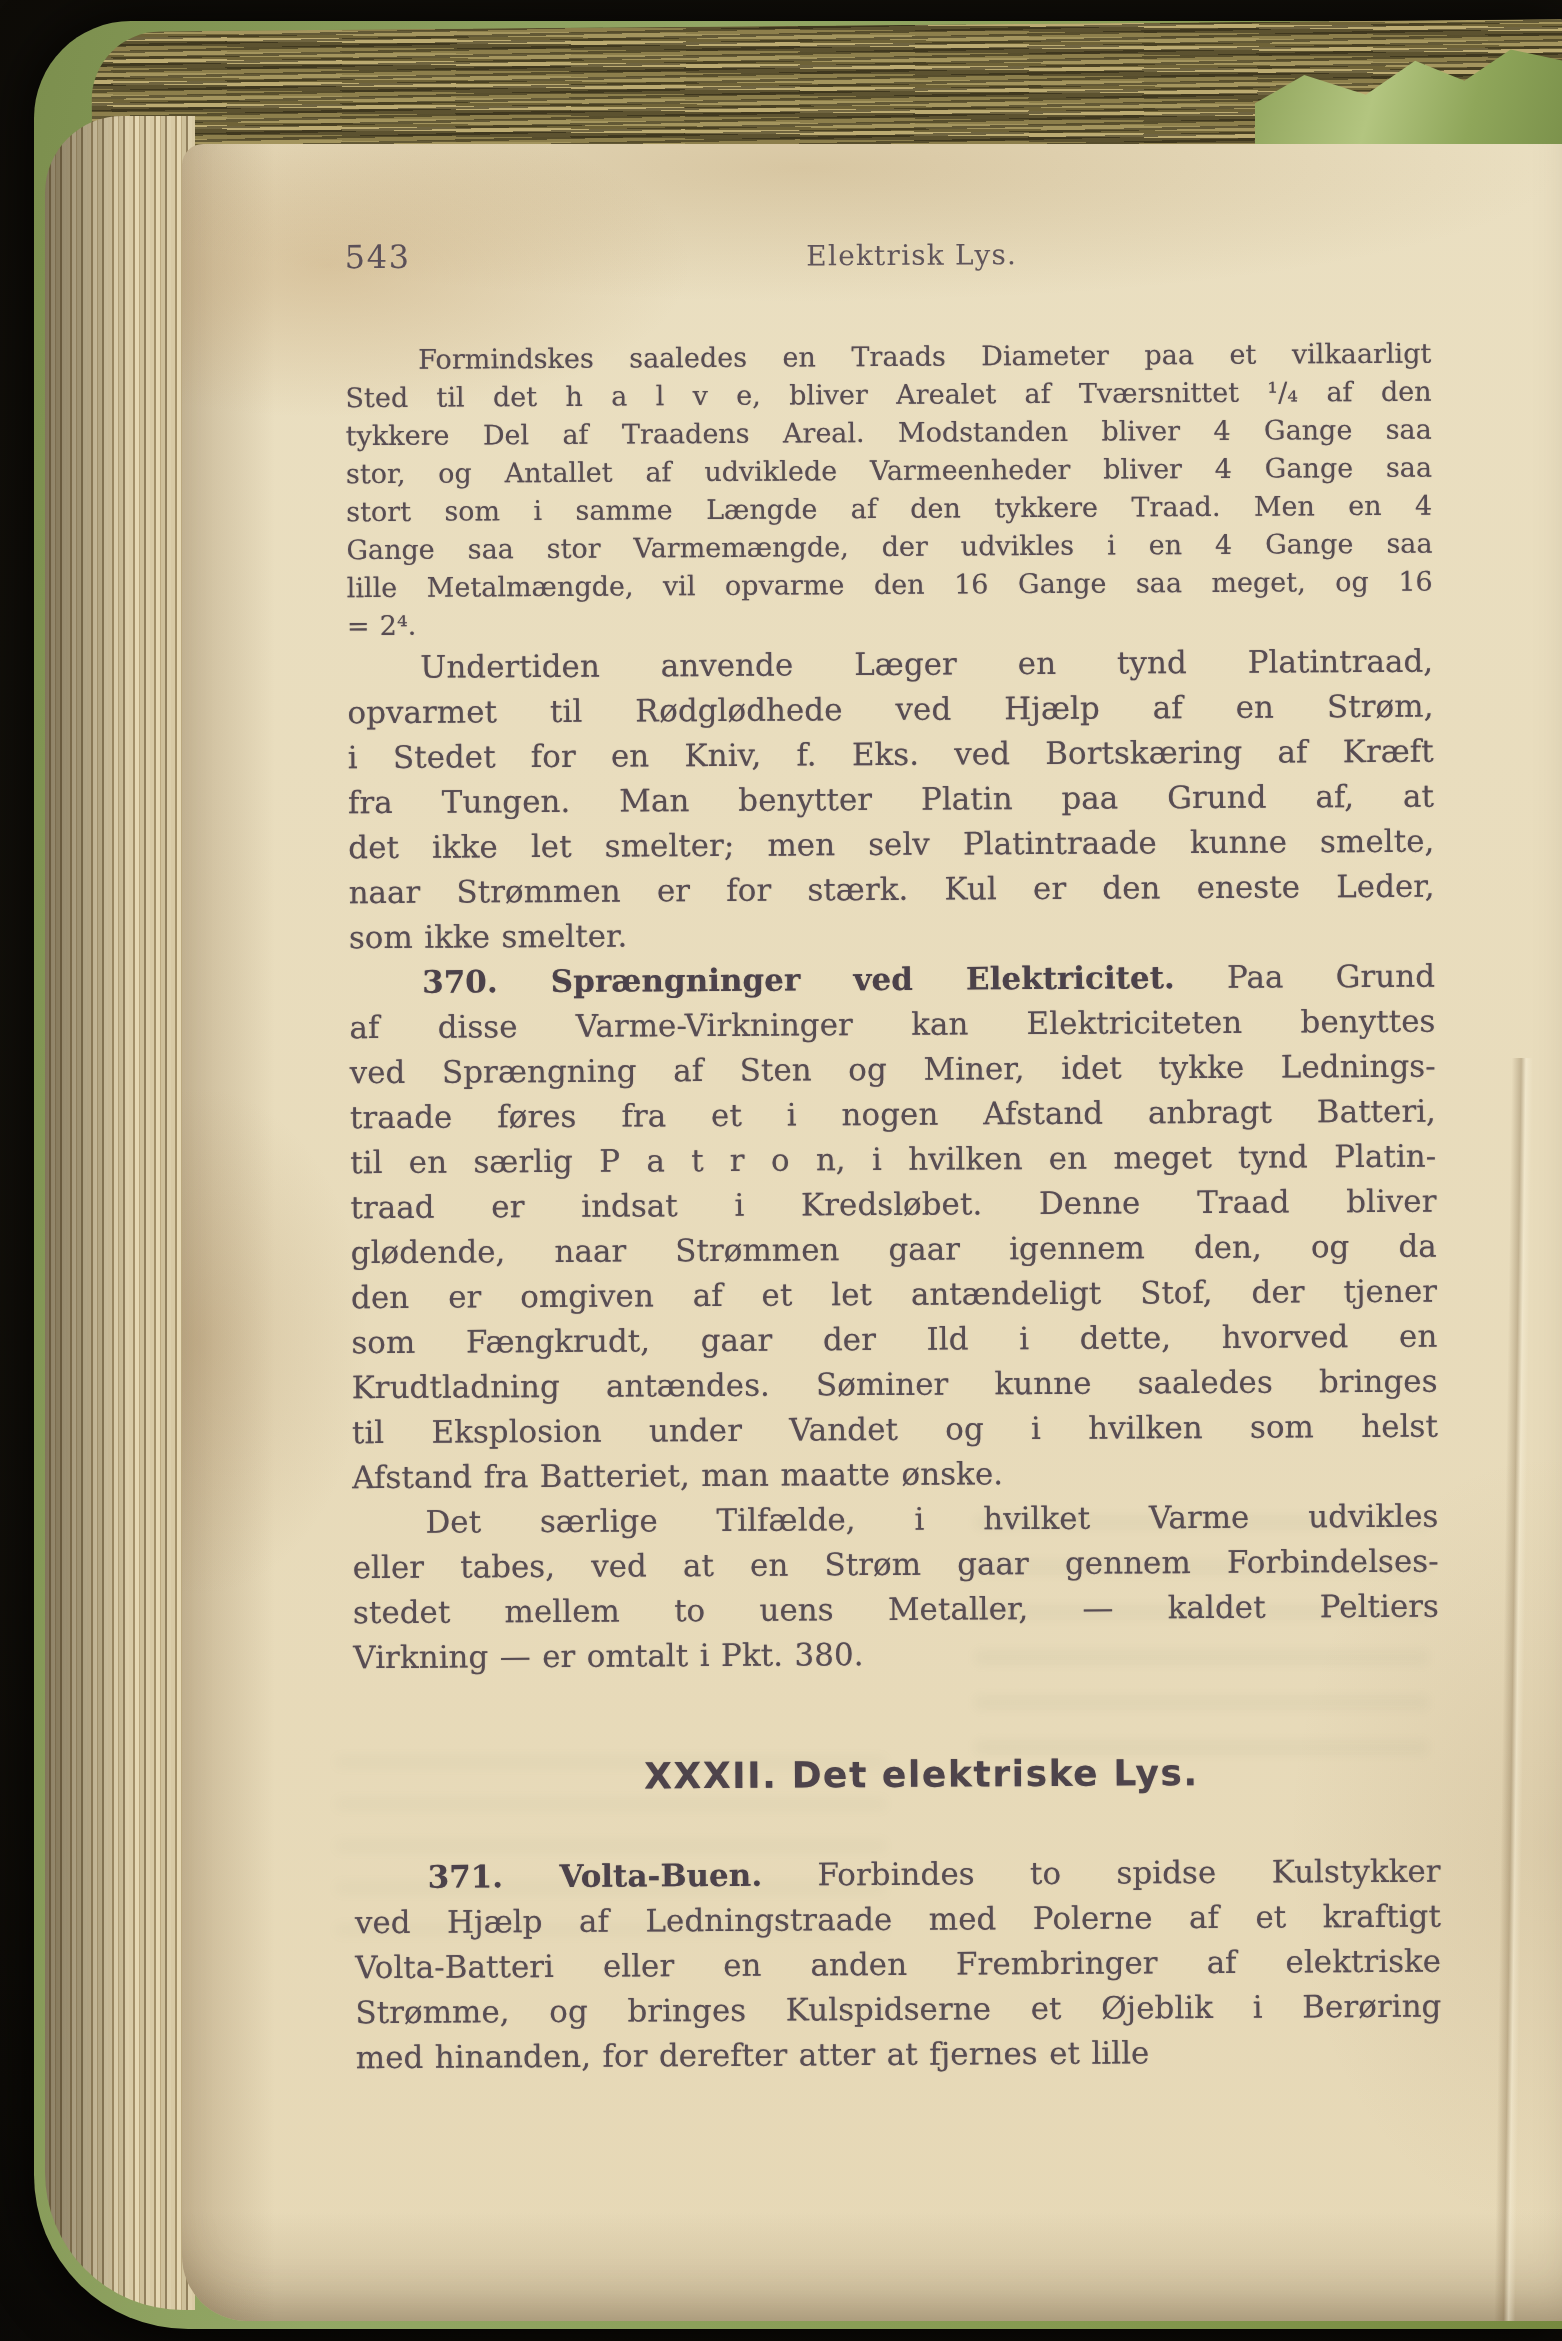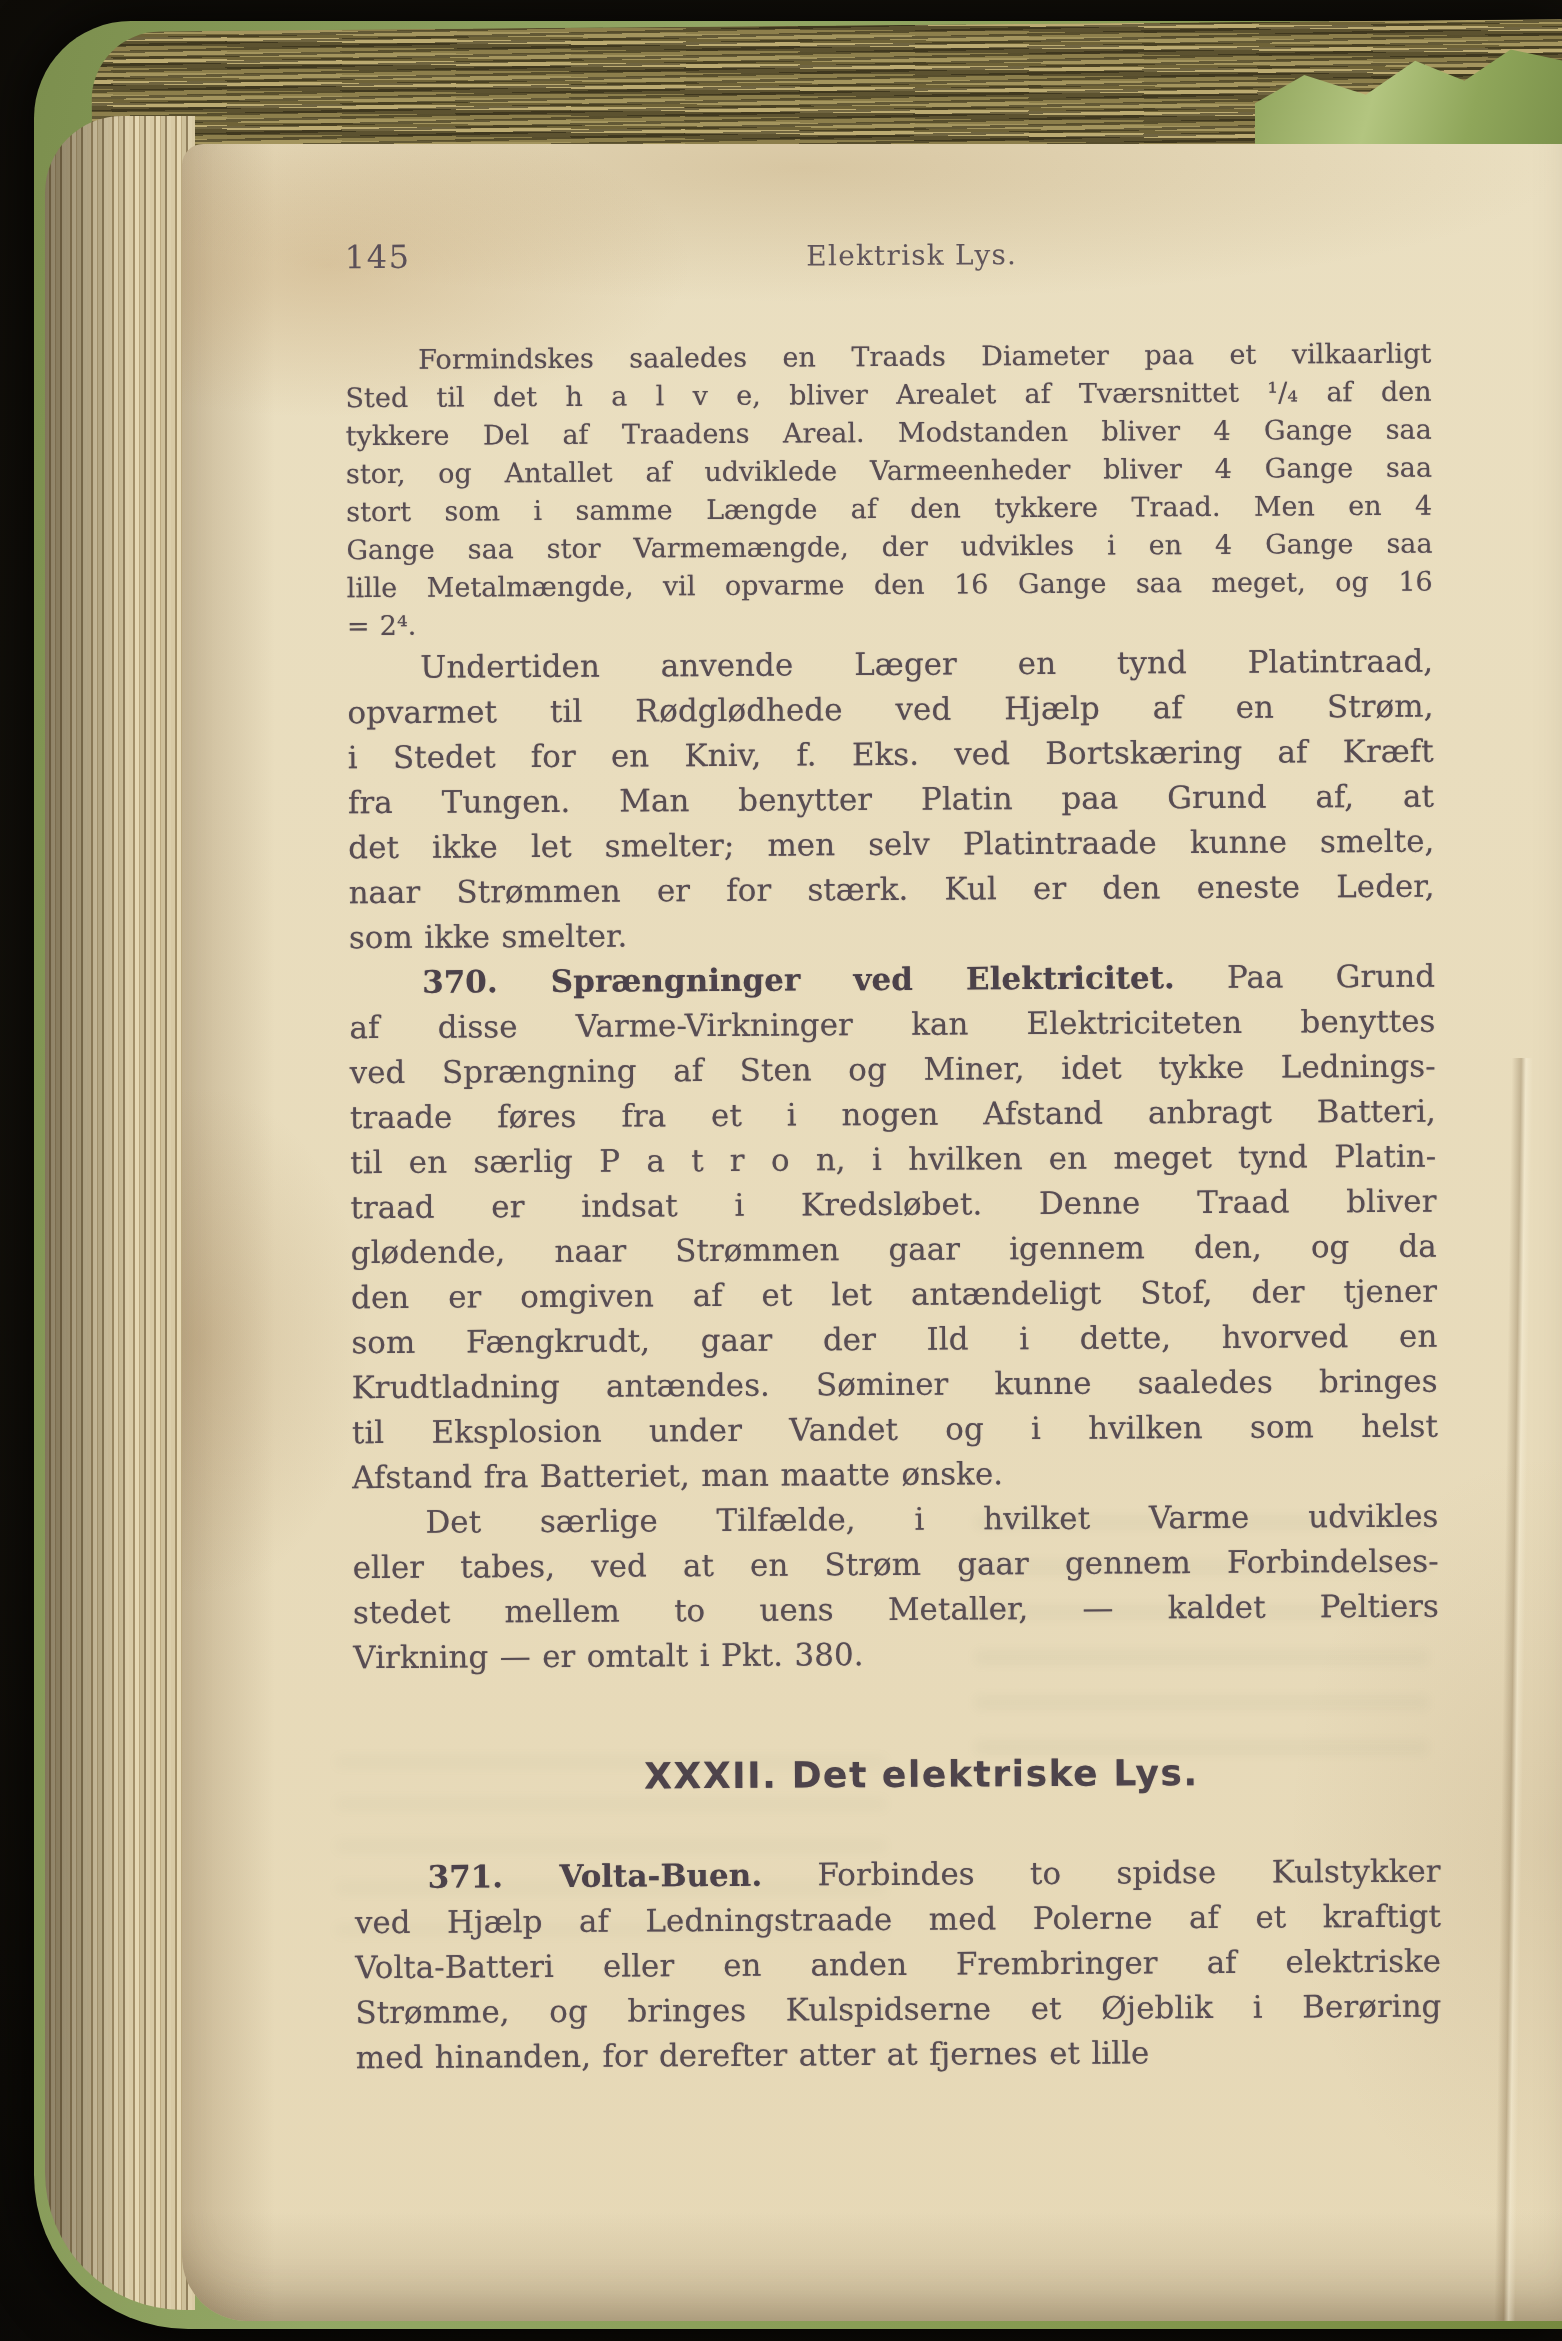--- a/index.html
+++ b/index.html
@@ -105,7 +105,7 @@
       <div class="crease"></div>
 
       <div class="print-layer">
-        <div class="folio">145</div>
+        <div class="folio">543</div>
         <div class="running-header">Elektrisk Lys.</div>
         <div class="content">
             <div class="para small">

